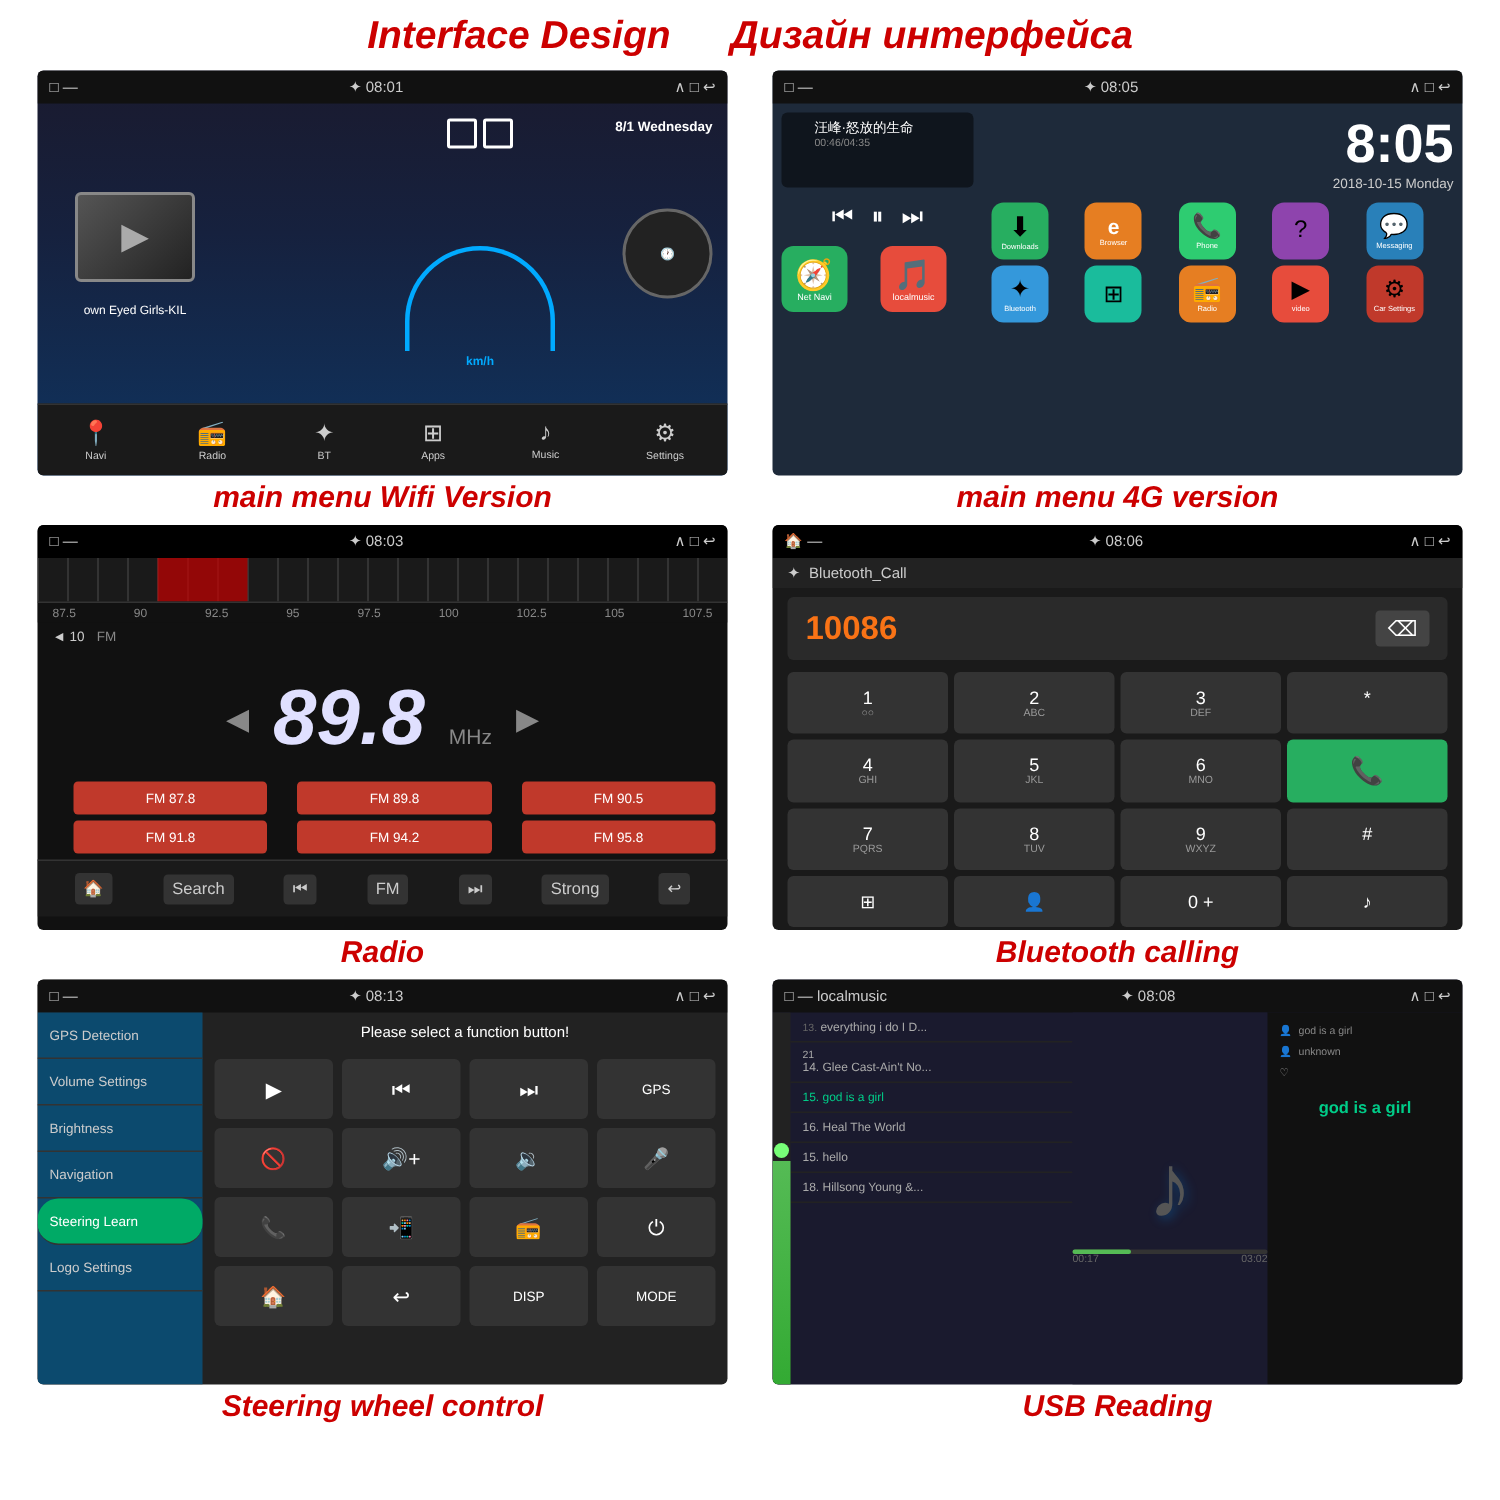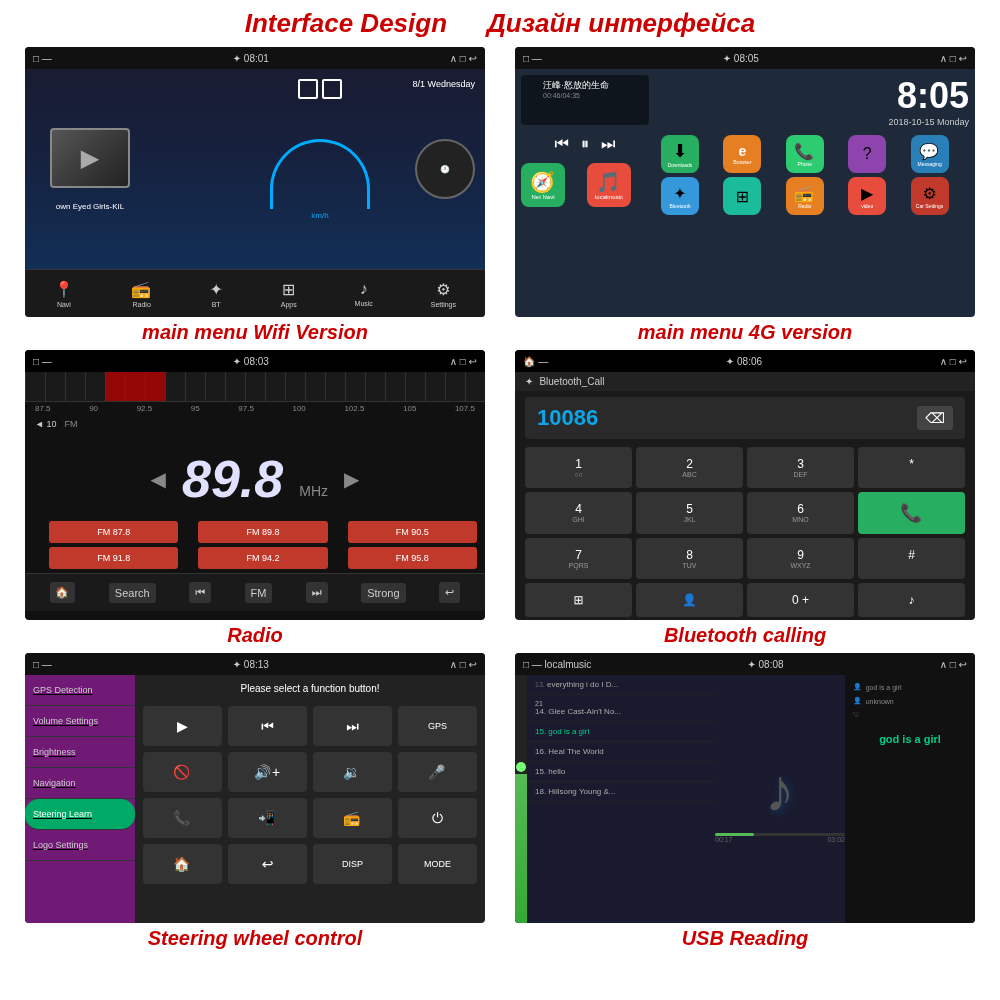--- a/index.html
+++ b/index.html
@@ -113,7 +113,9 @@
       display: flex;
       flex-direction: column;
       align-items: center;
+      justify-content: center;
       position: relative;
+      font-weight: bold;
     }
     .screen1 .speedometer {
       width: 100px;

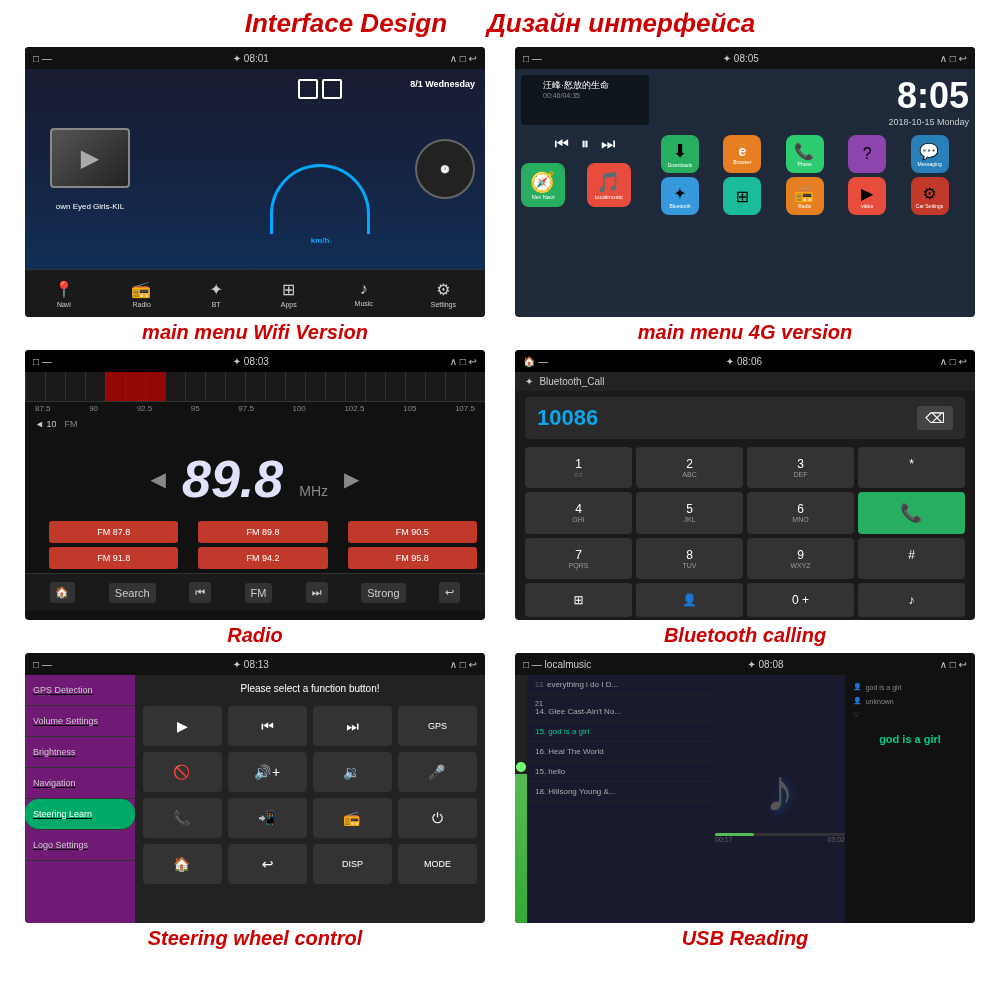--- a/index.html
+++ b/index.html
@@ -388,7 +388,7 @@
     .screen4 .number-text {
       font-size: 22px;
       font-weight: bold;
-      color: #0ea5e9;
+      color: #f97316;
     }
     .screen4 .backspace {
       background: #444;

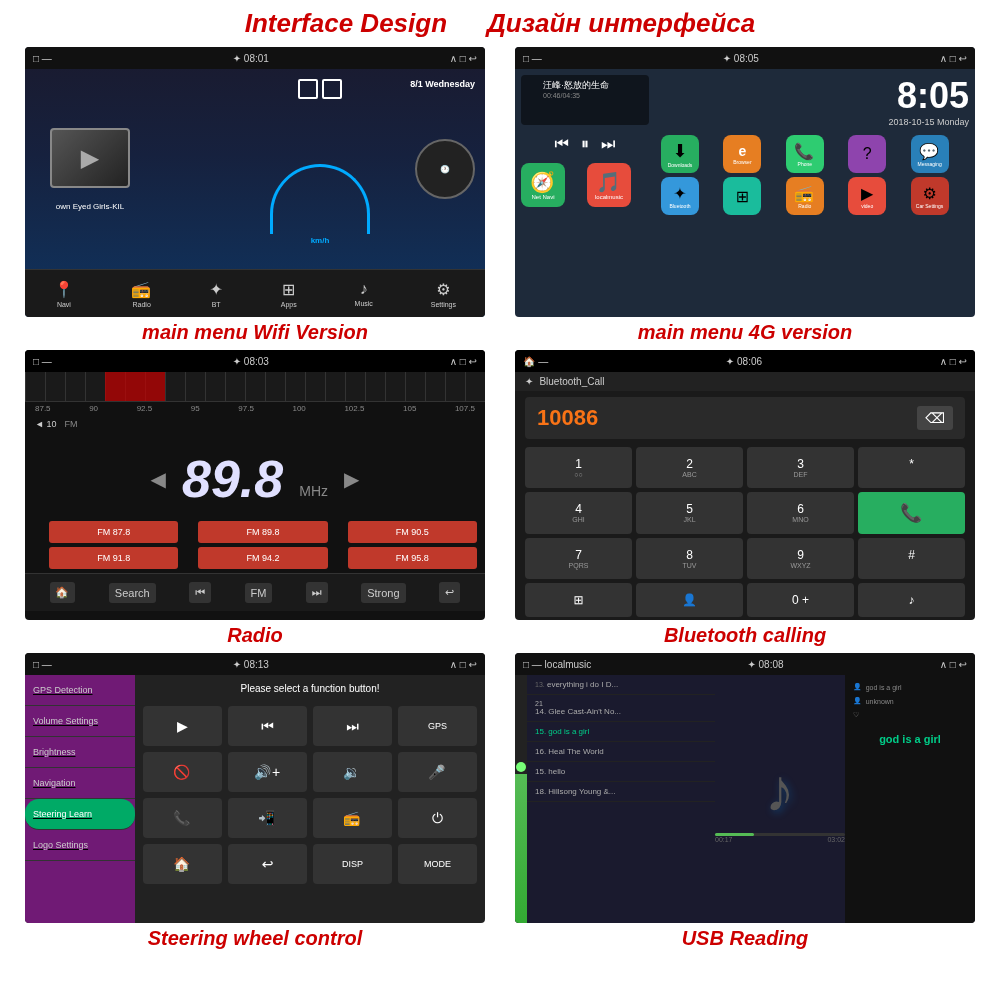--- a/index.html
+++ b/index.html
@@ -440,10 +440,9 @@
     }
     .screen5 .sidebar {
       width: 110px;
-      background: #701a75;
-      display: flex;
-      flex-direction: column;
-      text-decoration: underline;
+      background: #0c4a6e;
+      display: flex;
+      flex-direction: column;
     }
     .screen5 .sidebar-item {
       padding: 10px 8px;

